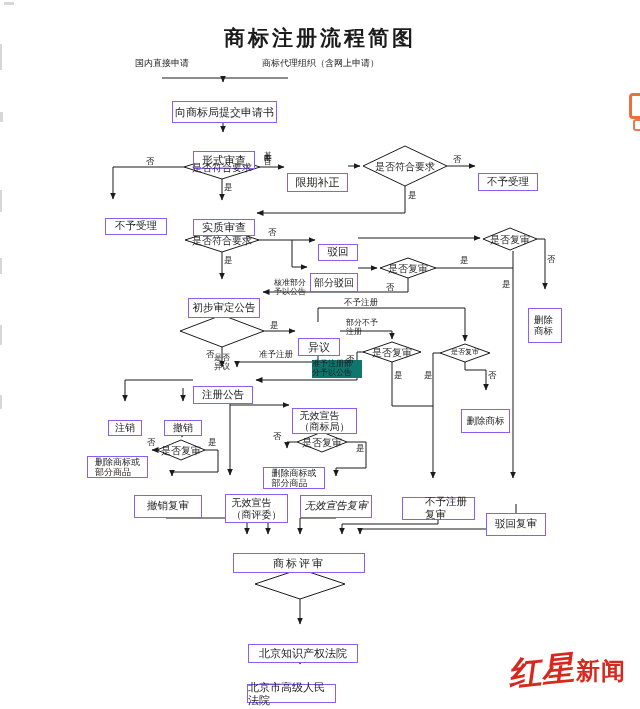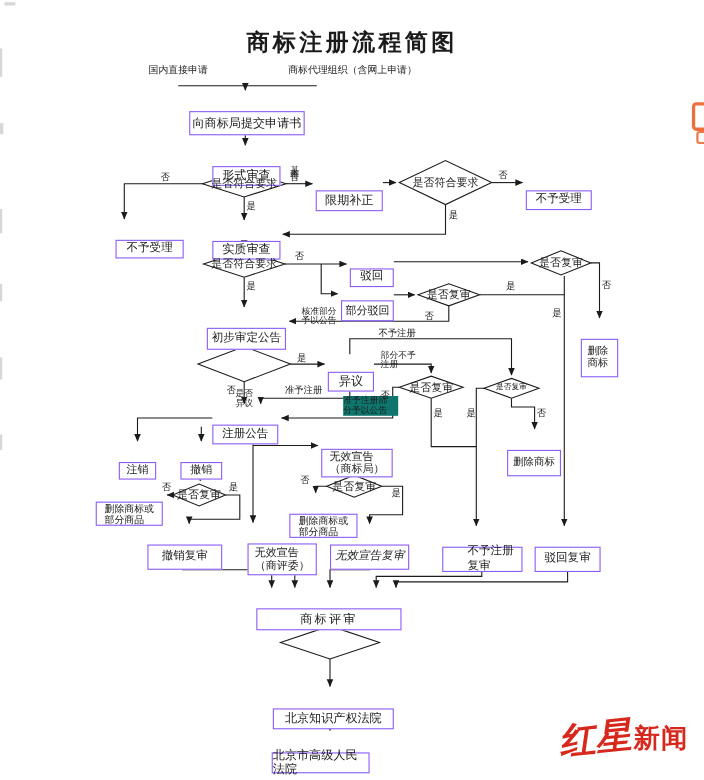--- a/index.html
+++ b/index.html
@@ -143,7 +143,7 @@
 （商评委）</div>
   <div class="box" style="left:300px;top:479px;width:72px;height:23px;font-style:italic;">无效宣告复审</div>
   <div class="box" style="left:402px;top:481px;width:73px;height:23px;padding-left:22px;">不予注册复审</div>
-  <div class="box" style="left:486px;top:481px;width:60px;height:23px;">驳回复审</div>
+  <div class="box" style="left:486px;top:497px;width:60px;height:23px;">驳回复审</div>
   <div class="box" style="left:528px;top:292px;width:34px;height:35px;font-size:9.5px;padding:0 5px;">删除商标</div>
   <div class="box" style="left:461px;top:393px;width:49px;height:24px;font-size:9.5px;">删除商标</div>
   <div class="box" style="left:248px;top:628px;width:110px;height:19px;font-size:11px;">北京知识产权法院</div>

